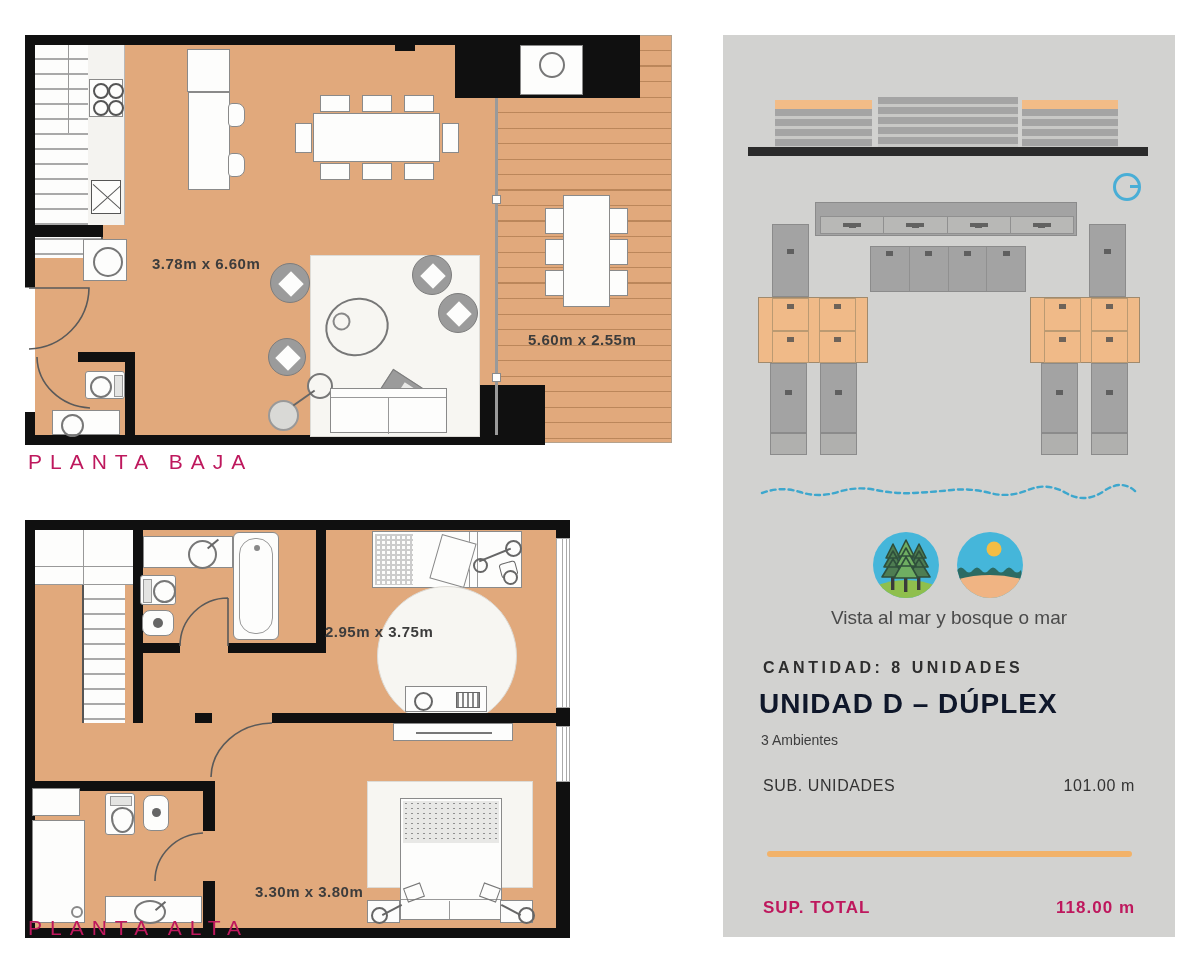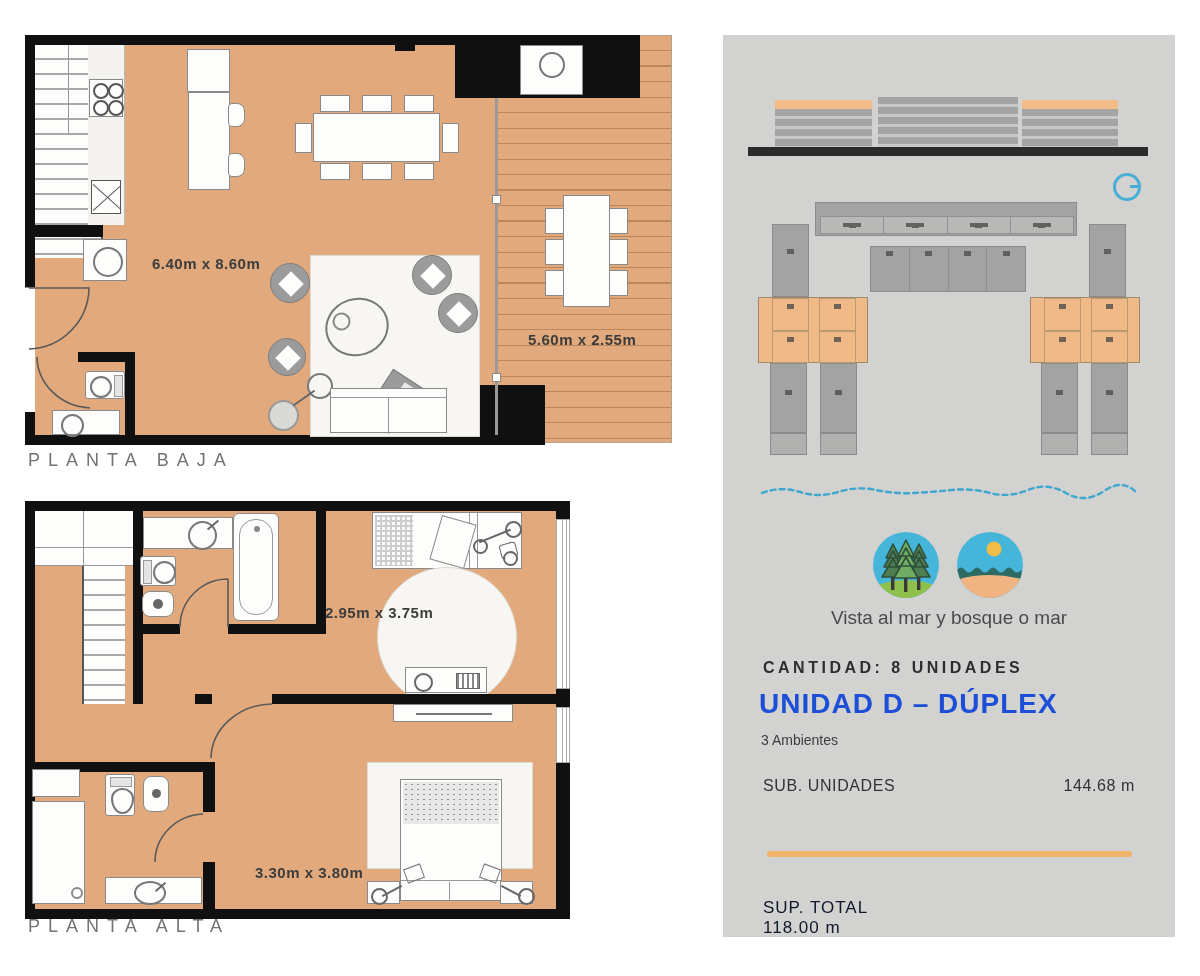--- a/index.html
+++ b/index.html
@@ -151,7 +151,7 @@
     <div class="furn" style="left:584px;top:204px;width:19px;height:26px;"></div>
     <div class="furn" style="left:584px;top:235px;width:19px;height:26px;"></div>
 
-    <div class="dimlabel" style="left:127px;top:220px;">6.40m x 8.60m</div>
+    <div class="dimlabel" style="left:127px;top:220px;">3.78m x 6.60m</div>
     <div class="dimlabel" style="left:503px;top:296px;">5.60m x 2.55m</div>
   </div>
   <div class="caption" style="left:28px;top:450px;">PLANTA BAJA</div>

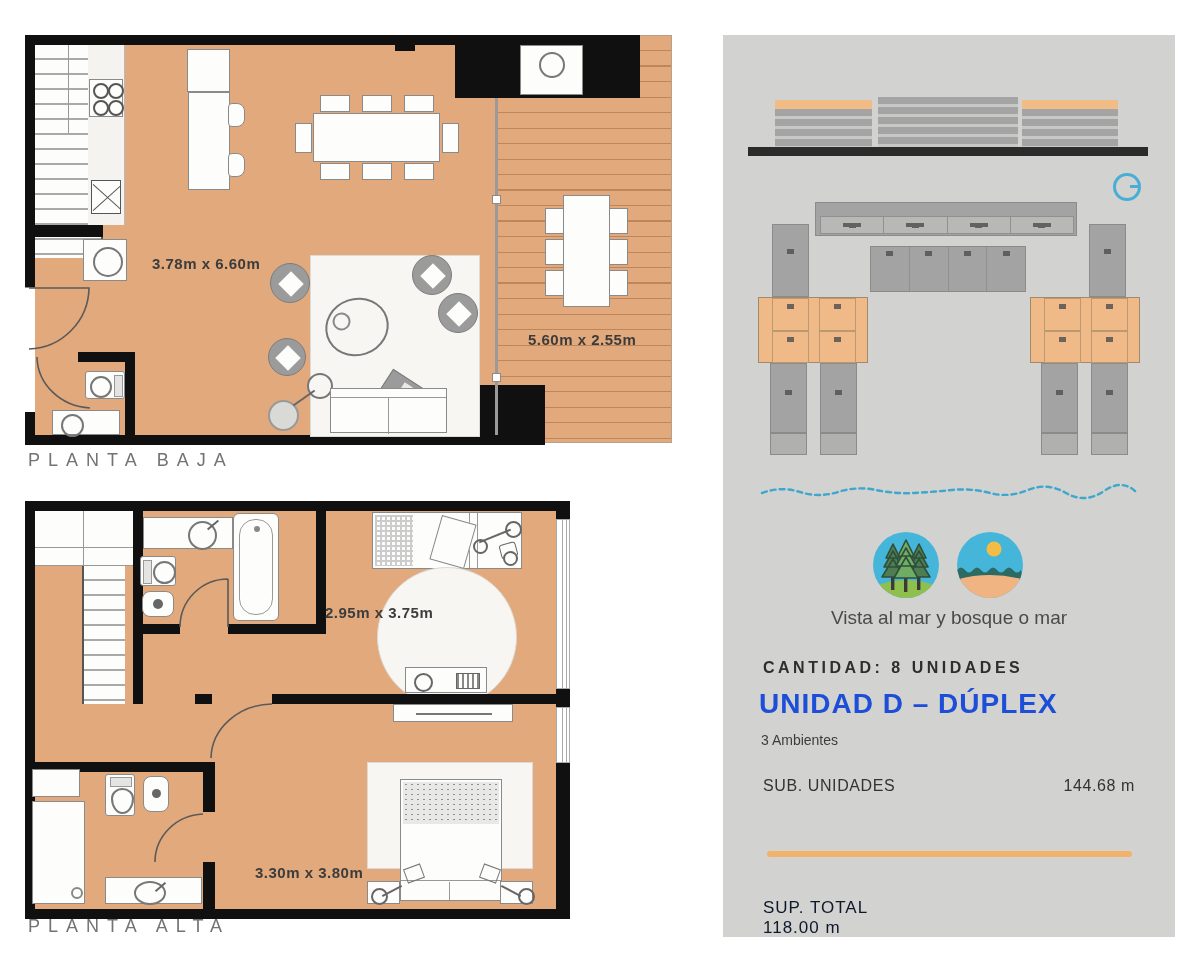--- a/index.html
+++ b/index.html
@@ -13,7 +13,7 @@
   .circ{border-radius:50%;}
   .arc{position:absolute;overflow:visible;}
   .dimlabel{position:absolute;font-size:15px;font-weight:bold;color:#3c3c3c;letter-spacing:.5px;white-space:nowrap;}
-  .caption{position:absolute;font-size:18px;letter-spacing:8px;color:#737373;font-weight:500;white-space:nowrap;}
+  .caption{position:absolute;font-size:21px;letter-spacing:8px;color:#be185d;font-weight:500;white-space:nowrap;}
   .treads{background:#fdfdfc;background-image:repeating-linear-gradient(180deg,transparent 0 13px,#a9a9a9 13px 15px);}
   .hatch{background:#f2f1ee;background-image:repeating-linear-gradient(90deg,#191919 0 2px,transparent 2px 5px,#777 5px 6px,transparent 6px 9px);border:1px solid #333;box-sizing:border-box;}
   .planks{background-image:repeating-linear-gradient(180deg,transparent 0 14px,rgba(110,64,22,.33) 14px 15.5px);}

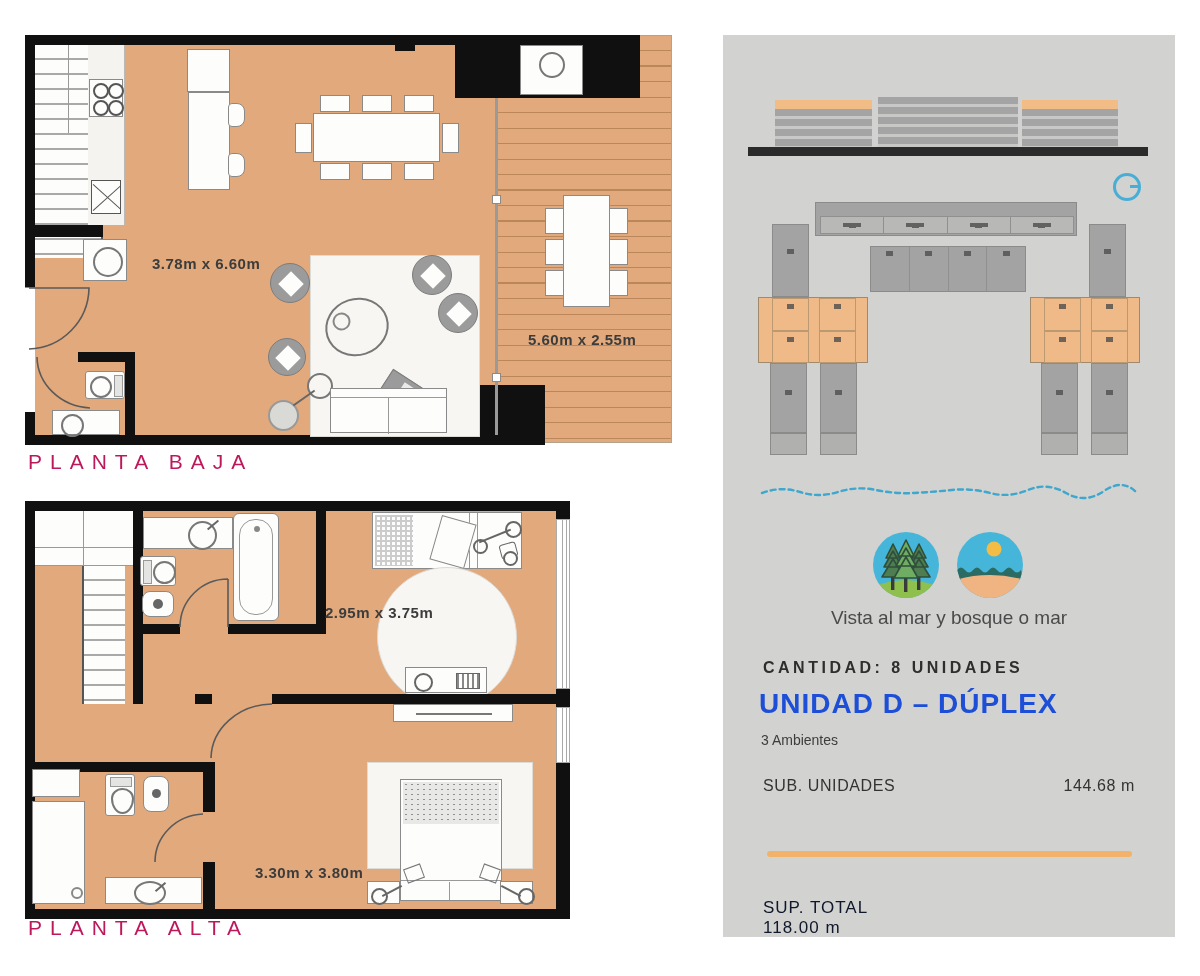--- a/index.html
+++ b/index.html
@@ -156,7 +156,7 @@
   </div>
   <div class="caption" style="left:28px;top:450px;">PLANTA BAJA</div>
 
-  <div class="abs" style="left:25px;top:501px;width:545px;height:418px;padding-left:44px;">
+  <div class="abs" style="left:25px;top:520px;width:545px;height:418px;padding-left:44px;">
     <div class="abs tan" style="left:0;top:0;width:545px;height:418px;"></div>
 
     <div class="w" style="left:0;top:0;width:545px;height:10px;"></div>

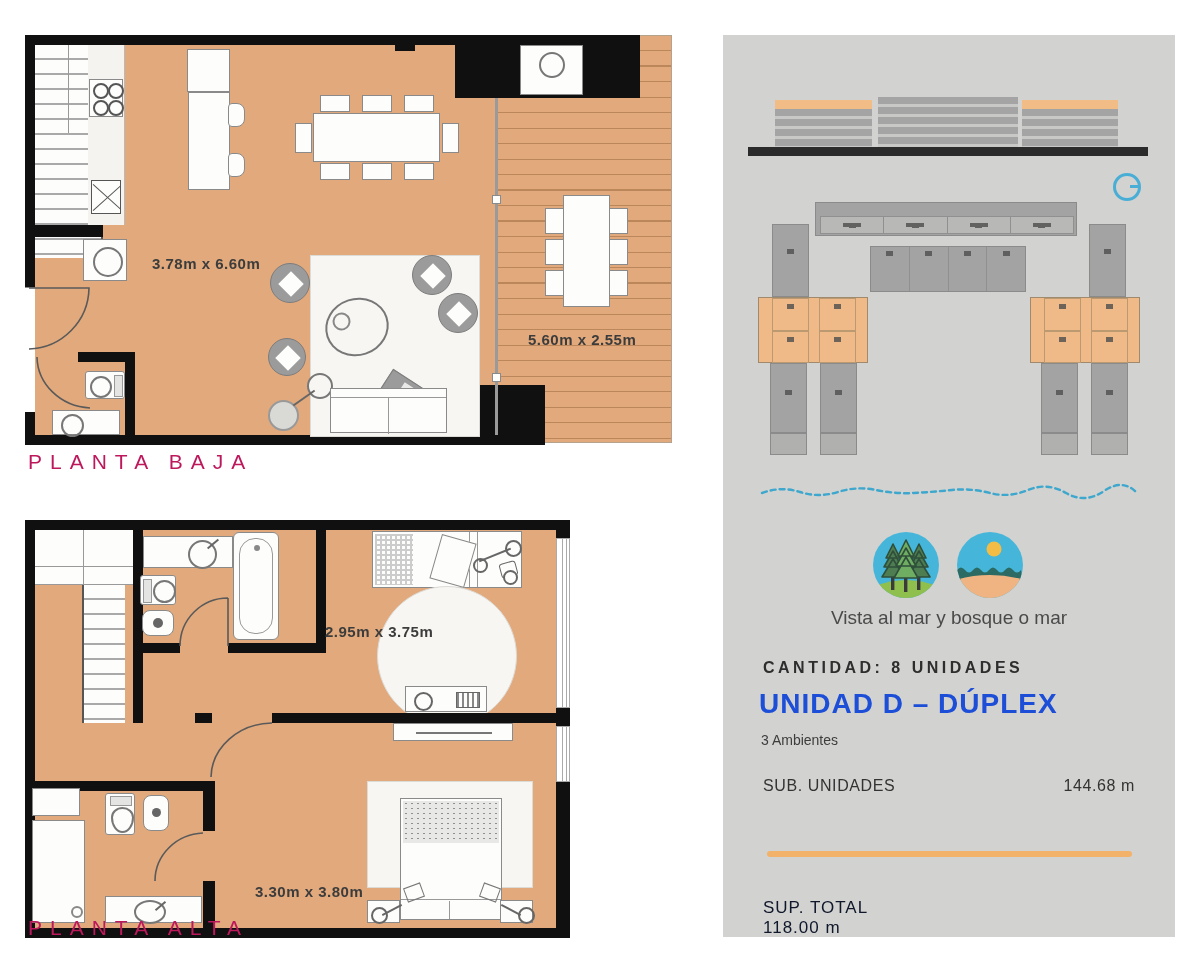--- a/index.html
+++ b/index.html
@@ -376,7 +376,7 @@
     <div class="abs" style="left:0;top:572px;width:100%;text-align:center;font-size:19px;color:#4a4a4a;">Vista al mar y bosque o mar</div>
 
     <div class="abs" style="left:40px;top:624px;font-size:16px;font-weight:bold;letter-spacing:3.5px;color:#2e2e2e;">CANTIDAD: 8 UNIDADES</div>
-    <div class="abs" style="left:36px;top:653px;font-size:28px;font-weight:600;letter-spacing:1px;color:#1d4ed8;">UNIDAD D – DÚPLEX</div>
+    <div class="abs" style="left:36px;top:653px;font-size:28px;font-weight:600;letter-spacing:1px;color:#0f172a;">UNIDAD D – DÚPLEX</div>
     <div class="abs" style="left:38px;top:697px;font-size:14px;color:#3d3d3d;">3 Ambientes</div>
 
     <div class="searow" style="top:742px;">

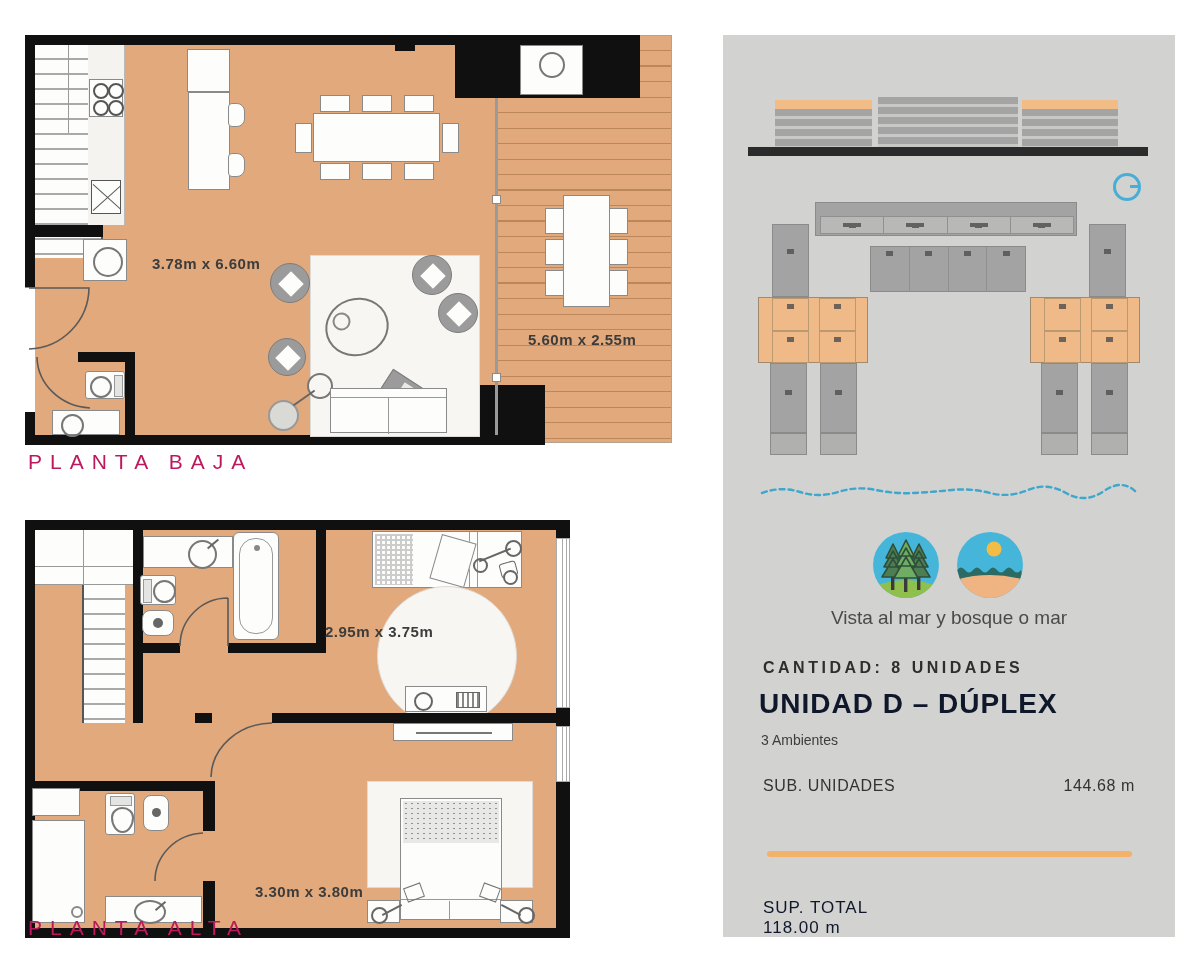--- a/index.html
+++ b/index.html
@@ -381,7 +381,7 @@
 
     <div class="searow" style="top:742px;">
       <span>SUB. UNIDADES</span>
-      <span>144.68 m</span>
+      <span>101.00 m</span>
     </div>
 
     <div class="abs" style="left:44px;top:816px;width:365px;height:6px;background:#f2b269;border-radius:3px;"></div>

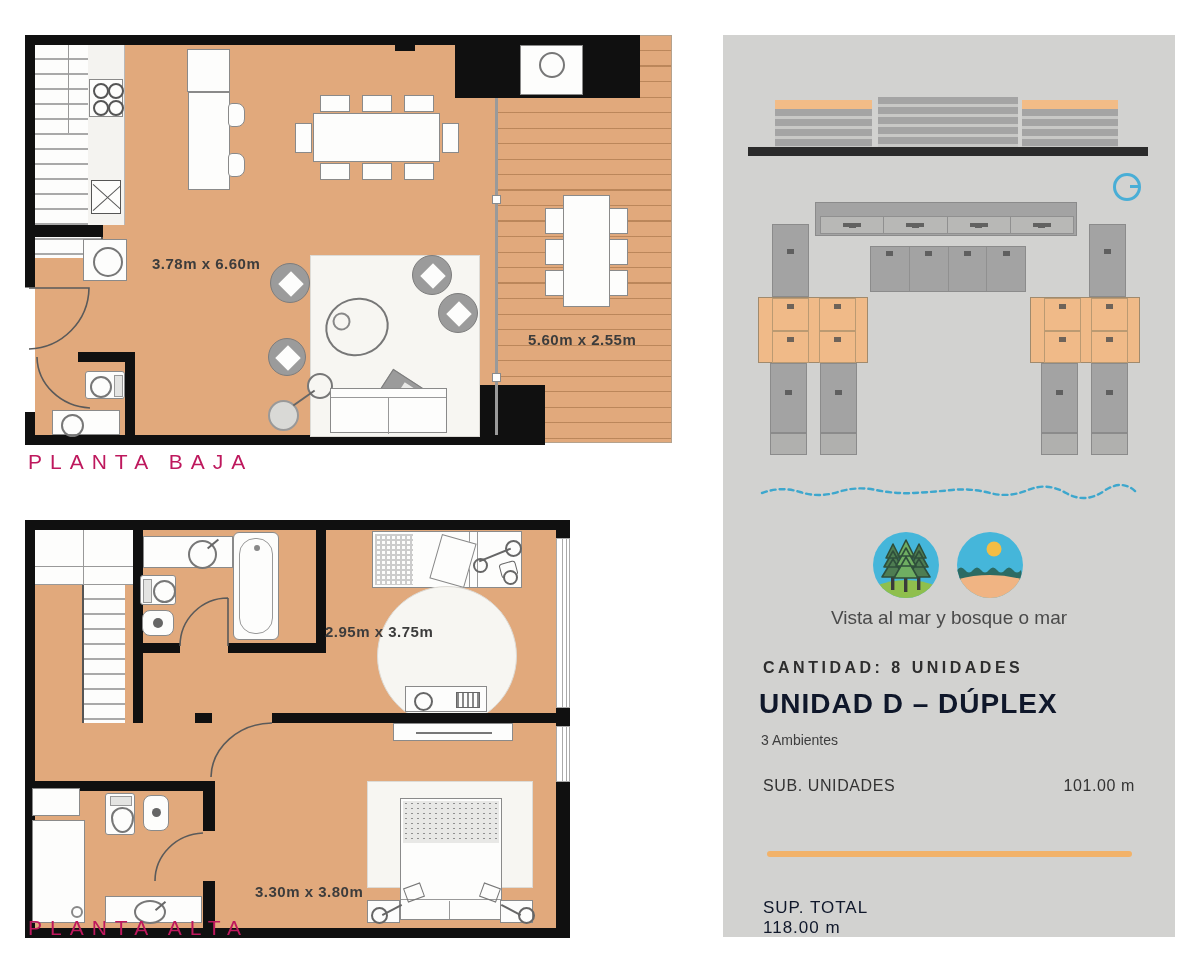--- a/index.html
+++ b/index.html
@@ -386,7 +386,7 @@
 
     <div class="abs" style="left:44px;top:816px;width:365px;height:6px;background:#f2b269;border-radius:3px;"></div>
 
-    <div class="searow" style="top:863px;font-size:17px;font-weight:normal;letter-spacing:1px;color:#0f172a;flex-direction:column;">
+    <div class="searow" style="top:863px;font-size:17px;font-weight:bold;letter-spacing:1px;color:#be185d;">
       <span>SUP. TOTAL</span>
       <span>118.00 m</span>
     </div>

